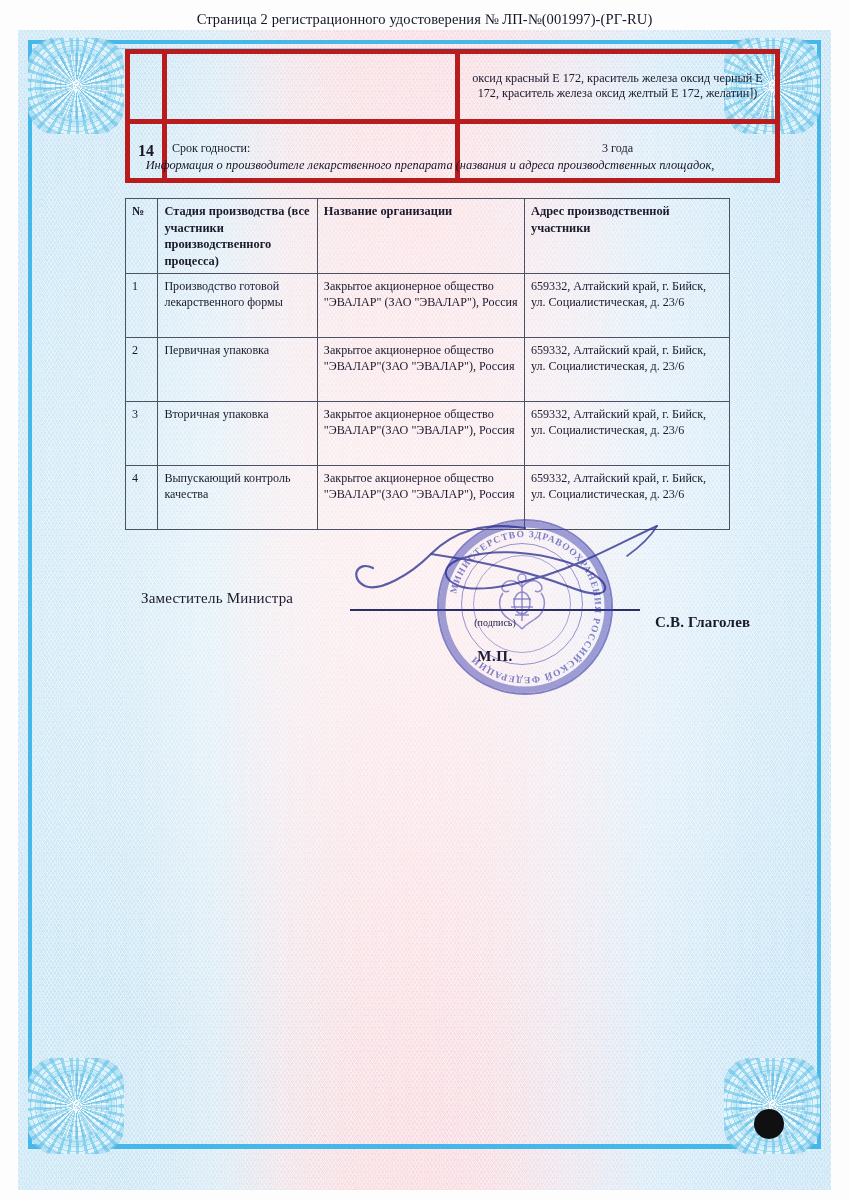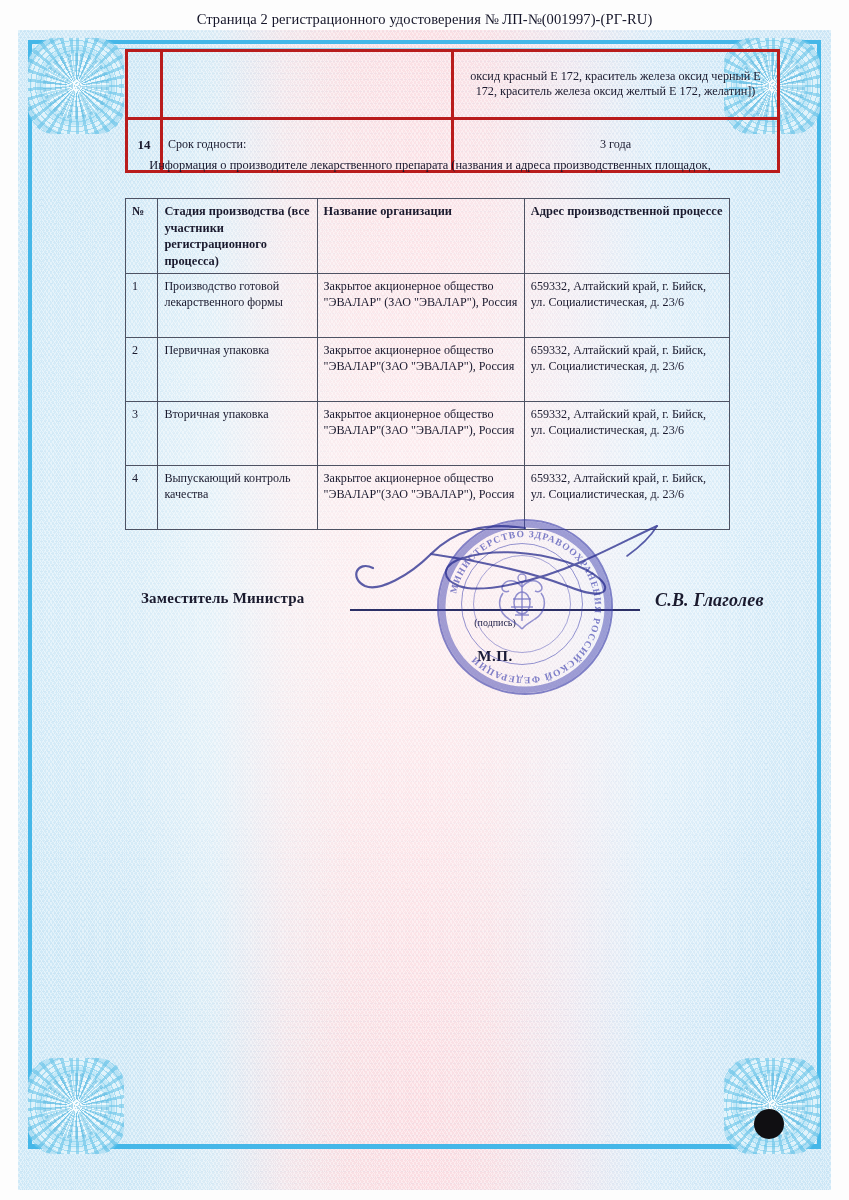--- a/index.html
+++ b/index.html
@@ -90,7 +90,7 @@
     border-collapse:collapse;font-size:12.2px;line-height:1.27;
   }
   #top-table td{
-    border:3px solid #b91c1c;
+    border:5px solid #b91c1c;
     padding:17px 5px;vertical-align:top;
   }
   .tt-num{width:22px;text-align:center;font-weight:bold;font-size:13px;}

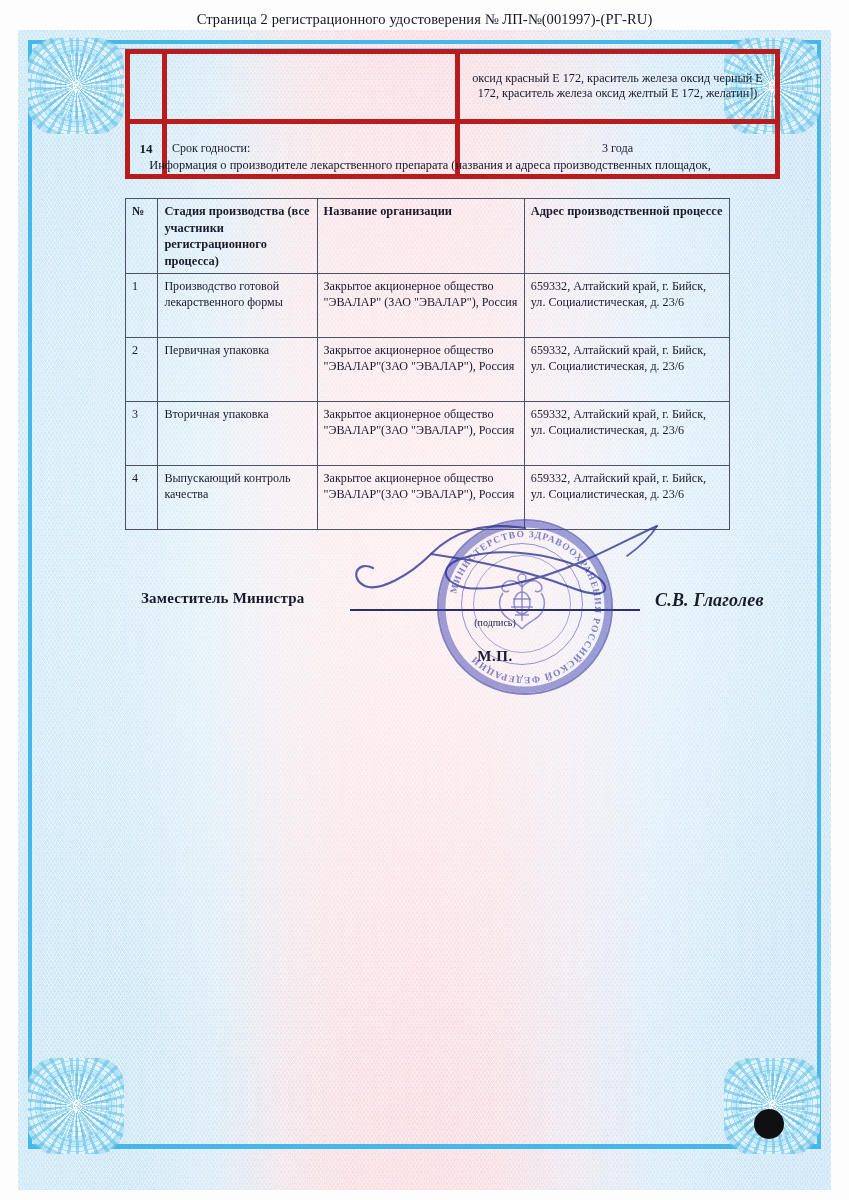--- a/index.html
+++ b/index.html
@@ -93,7 +93,7 @@
     border:5px solid #b91c1c;
     padding:17px 5px;vertical-align:top;
   }
-  .tt-num{width:22px;text-align:center;font-weight:bold;font-size:13px;}
+  .tt-num{width:22px;text-align:center;font-weight:bold;font-size:16px;}
   .tt-label{width:278px;font-weight:normal;font-size:12px;}
   .tt-value{text-align:center;}
   .blank-cell{border:1px solid #7a7f92;}

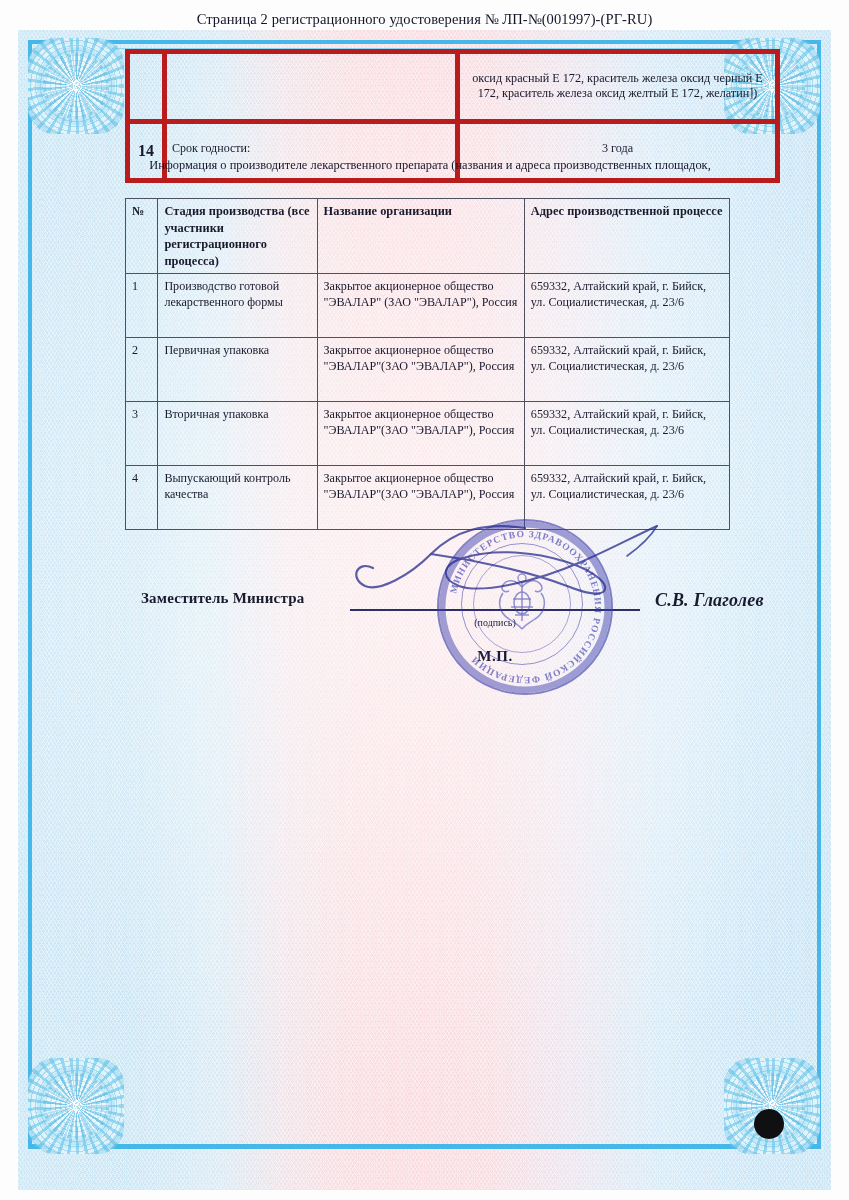--- a/index.html
+++ b/index.html
@@ -101,7 +101,7 @@
   
   #table-caption{
     position:absolute;left:110px;top:157px;width:640px;text-align:center;
-    font-size:12.4px;line-height:1.45;color:#16162b;
+    font-size:12.4px;line-height:1.45;color:#16162b;font-style:italic;
   }
 
   

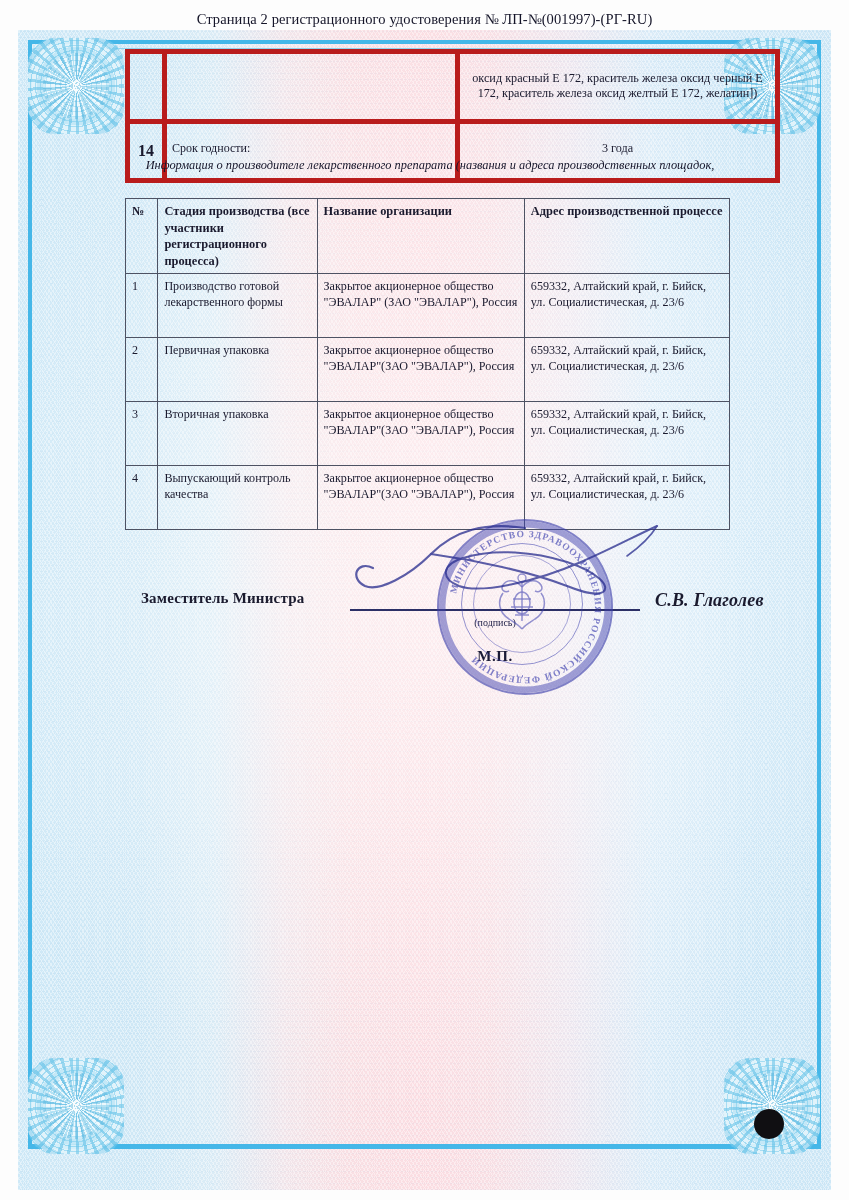--- a/index.html
+++ b/index.html
@@ -214,7 +214,7 @@
     <thead>
       <tr>
         <th class="col-no">№</th>
-        <th class="col-stage">Стадия производства (все участники регистрационного процесса)</th>
+        <th class="col-stage">Стадия производства (все участники производственного процесса)</th>
         <th class="col-org">Название организации</th>
         <th class="col-addr">Адрес производственной процессе</th>
       </tr>

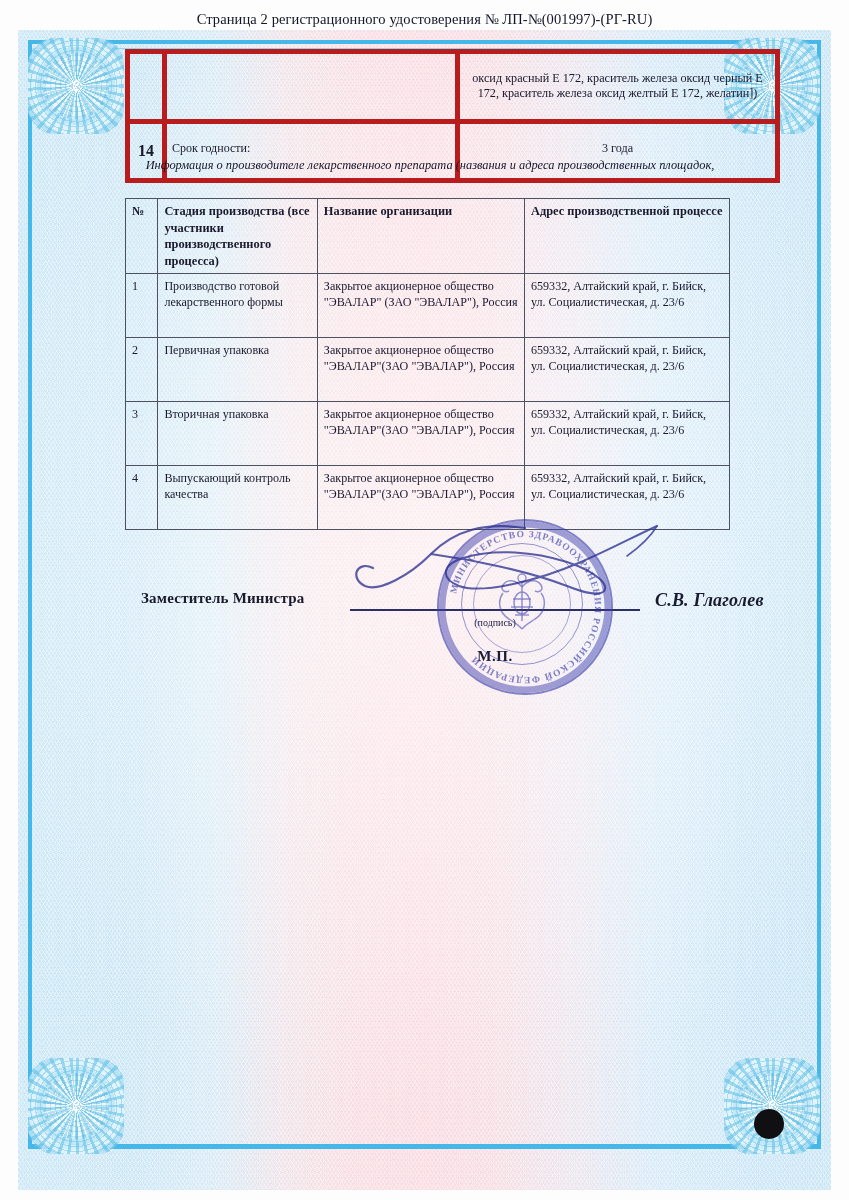--- a/index.html
+++ b/index.html
@@ -216,7 +216,7 @@
         <th class="col-no">№</th>
         <th class="col-stage">Стадия производства (все участники производственного процесса)</th>
         <th class="col-org">Название организации</th>
-        <th class="col-addr">Адрес производственной процессе</th>
+        <th class="col-addr">Адрес производственной участники</th>
       </tr>
     </thead>
     <tbody>

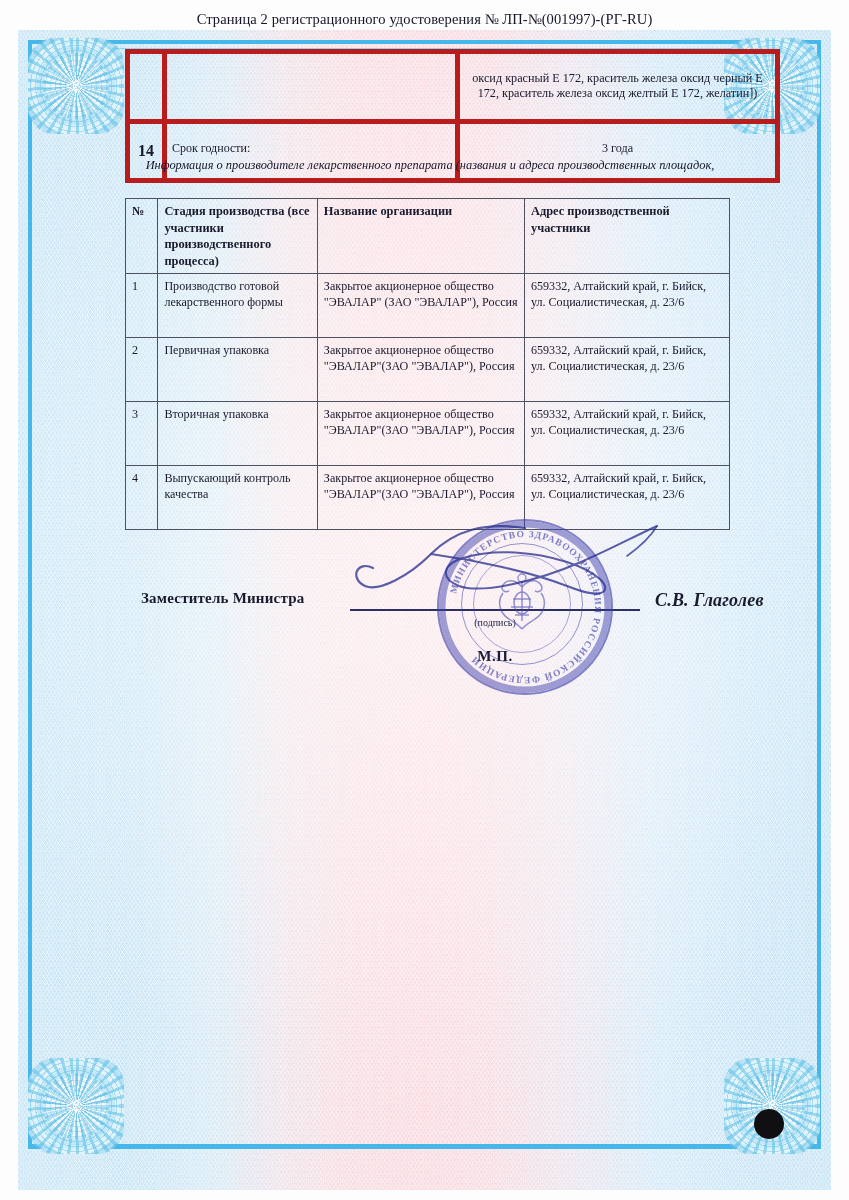--- a/index.html
+++ b/index.html
@@ -122,7 +122,7 @@
 
   
   #sig-title{
-    position:absolute;left:141px;top:590px;font-size:15px;font-weight:bold;letter-spacing:.2px;
+    position:absolute;left:141px;top:590px;font-size:15px;font-weight:normal;letter-spacing:.2px;
   }
   #sig-name{
     position:absolute;left:655px;top:590px;font-size:18px;font-weight:bold;letter-spacing:.2px;font-style:italic;

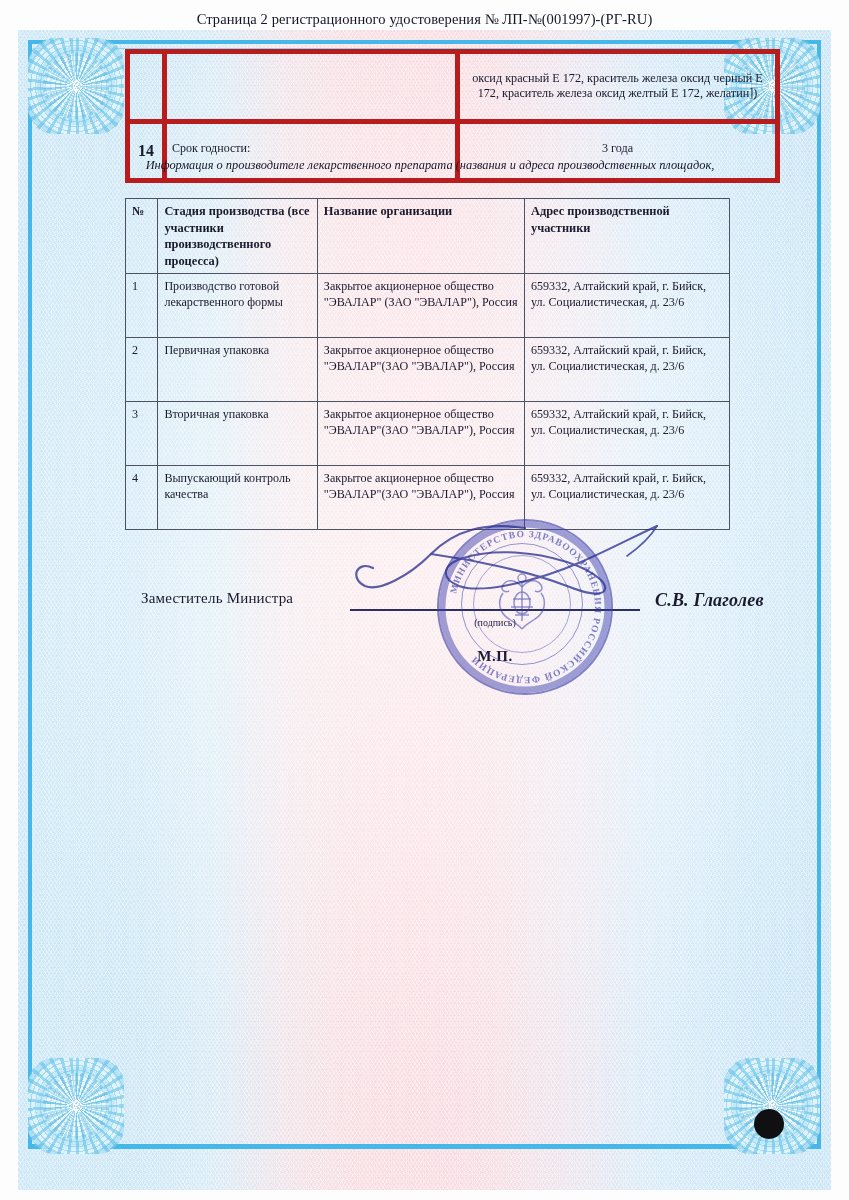--- a/index.html
+++ b/index.html
@@ -125,7 +125,7 @@
     position:absolute;left:141px;top:590px;font-size:15px;font-weight:normal;letter-spacing:.2px;
   }
   #sig-name{
-    position:absolute;left:655px;top:590px;font-size:18px;font-weight:bold;letter-spacing:.2px;font-style:italic;
+    position:absolute;left:655px;top:614px;font-size:15px;font-weight:bold;letter-spacing:.2px;
   }
   #sig-line{
     position:absolute;left:350px;top:609px;width:290px;height:1.6px;background:#2b2f66;

